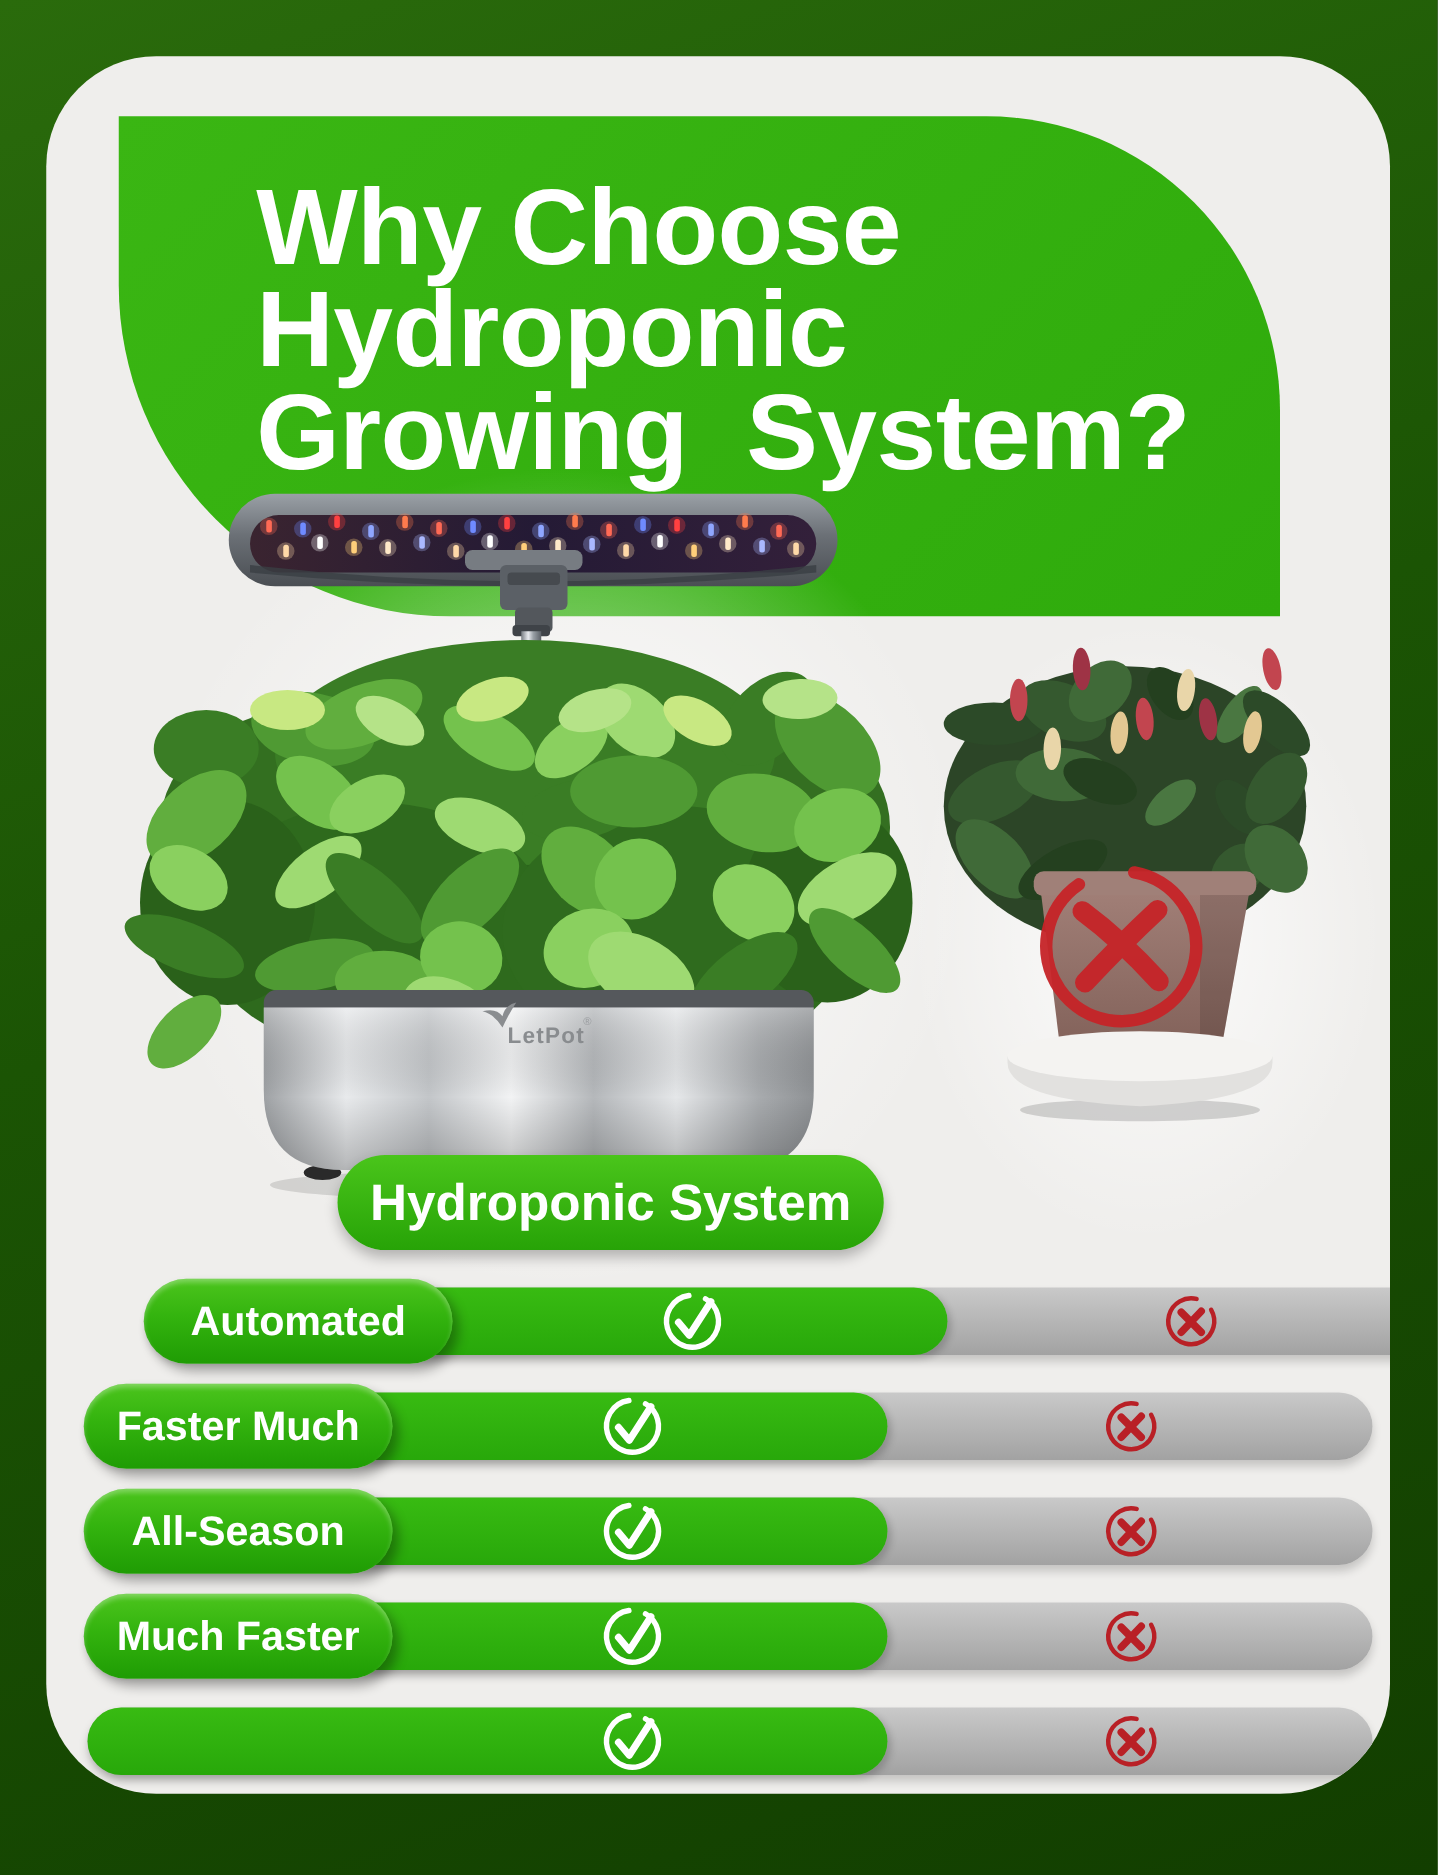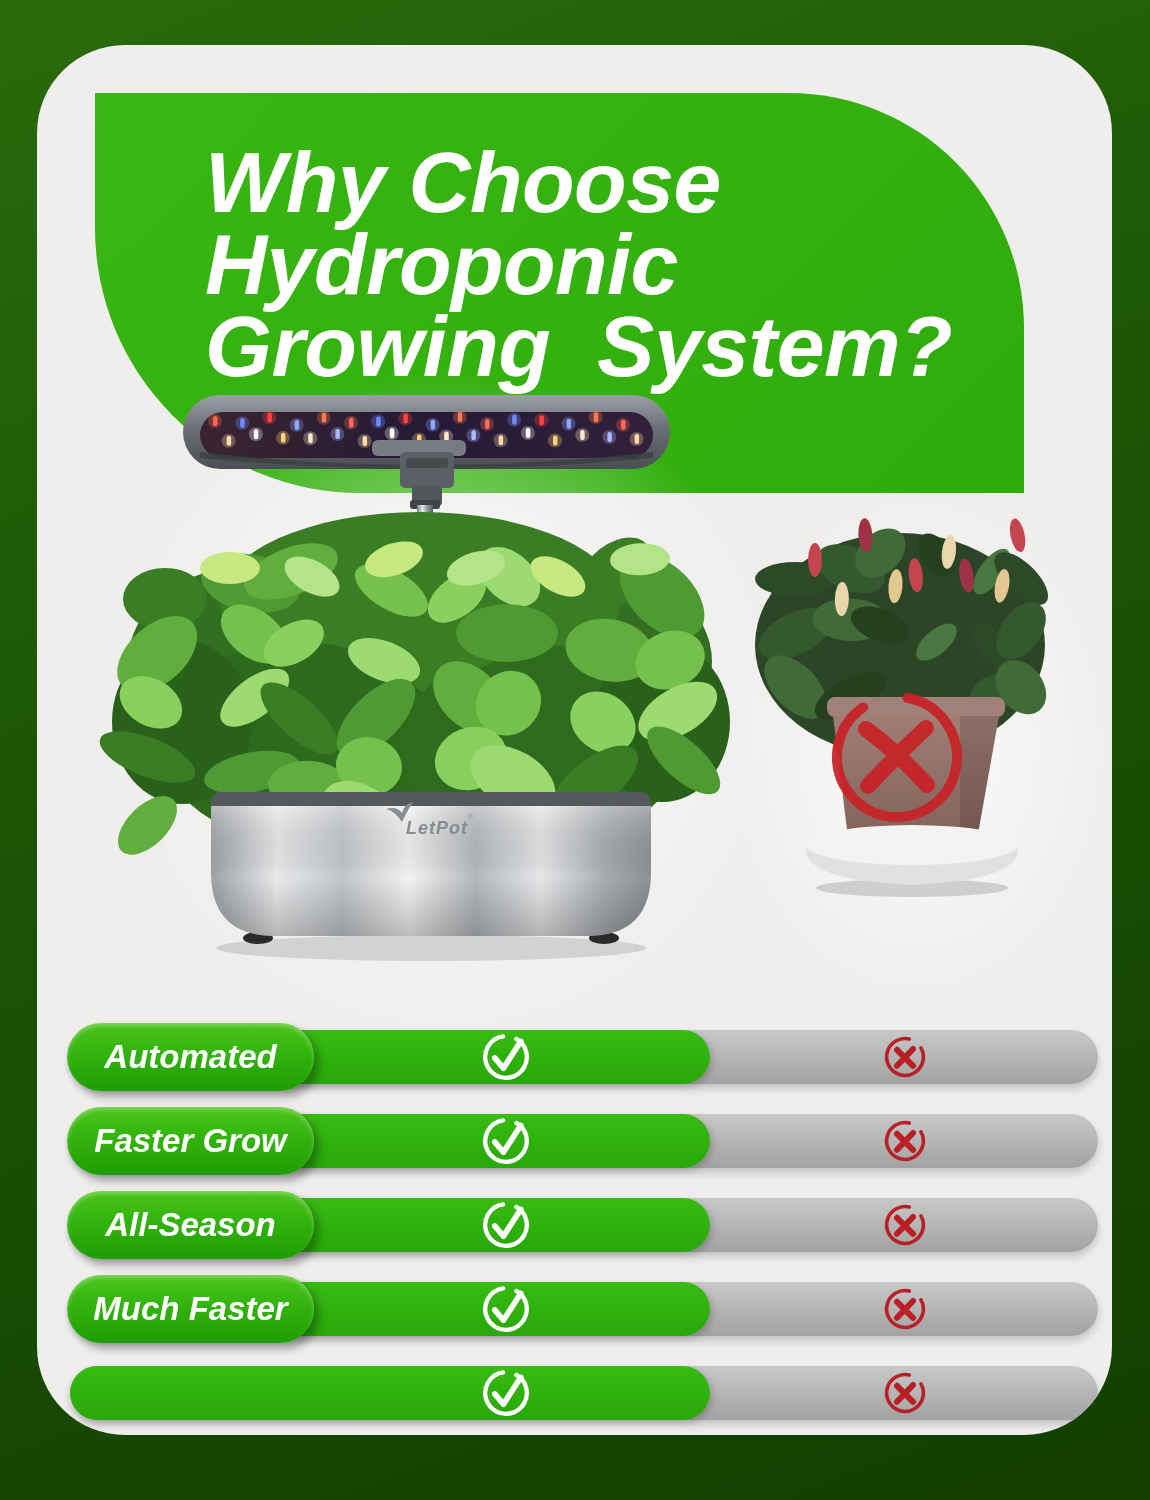--- a/index.html
+++ b/index.html
@@ -6,7 +6,7 @@
   *{box-sizing:border-box;}
   .poster{position:relative;width:1150px;height:1500px;overflow:hidden;
     font-family:"Liberation Sans","DejaVu Sans",sans-serif;
-    background:linear-gradient(160deg,#2a6b0c 0%,#1b5404 45%,#123e00 100%);font-style:italic;}
+    background:linear-gradient(160deg,#2a6b0c 0%,#1b5404 45%,#123e00 100%);}
   .card{position:absolute;left:37px;top:45px;width:1075px;height:1390px;
     border-radius:88px;background:#efeeec;overflow:hidden;}
   .hero-blob{position:absolute;left:58px;top:48px;width:929px;height:400px;

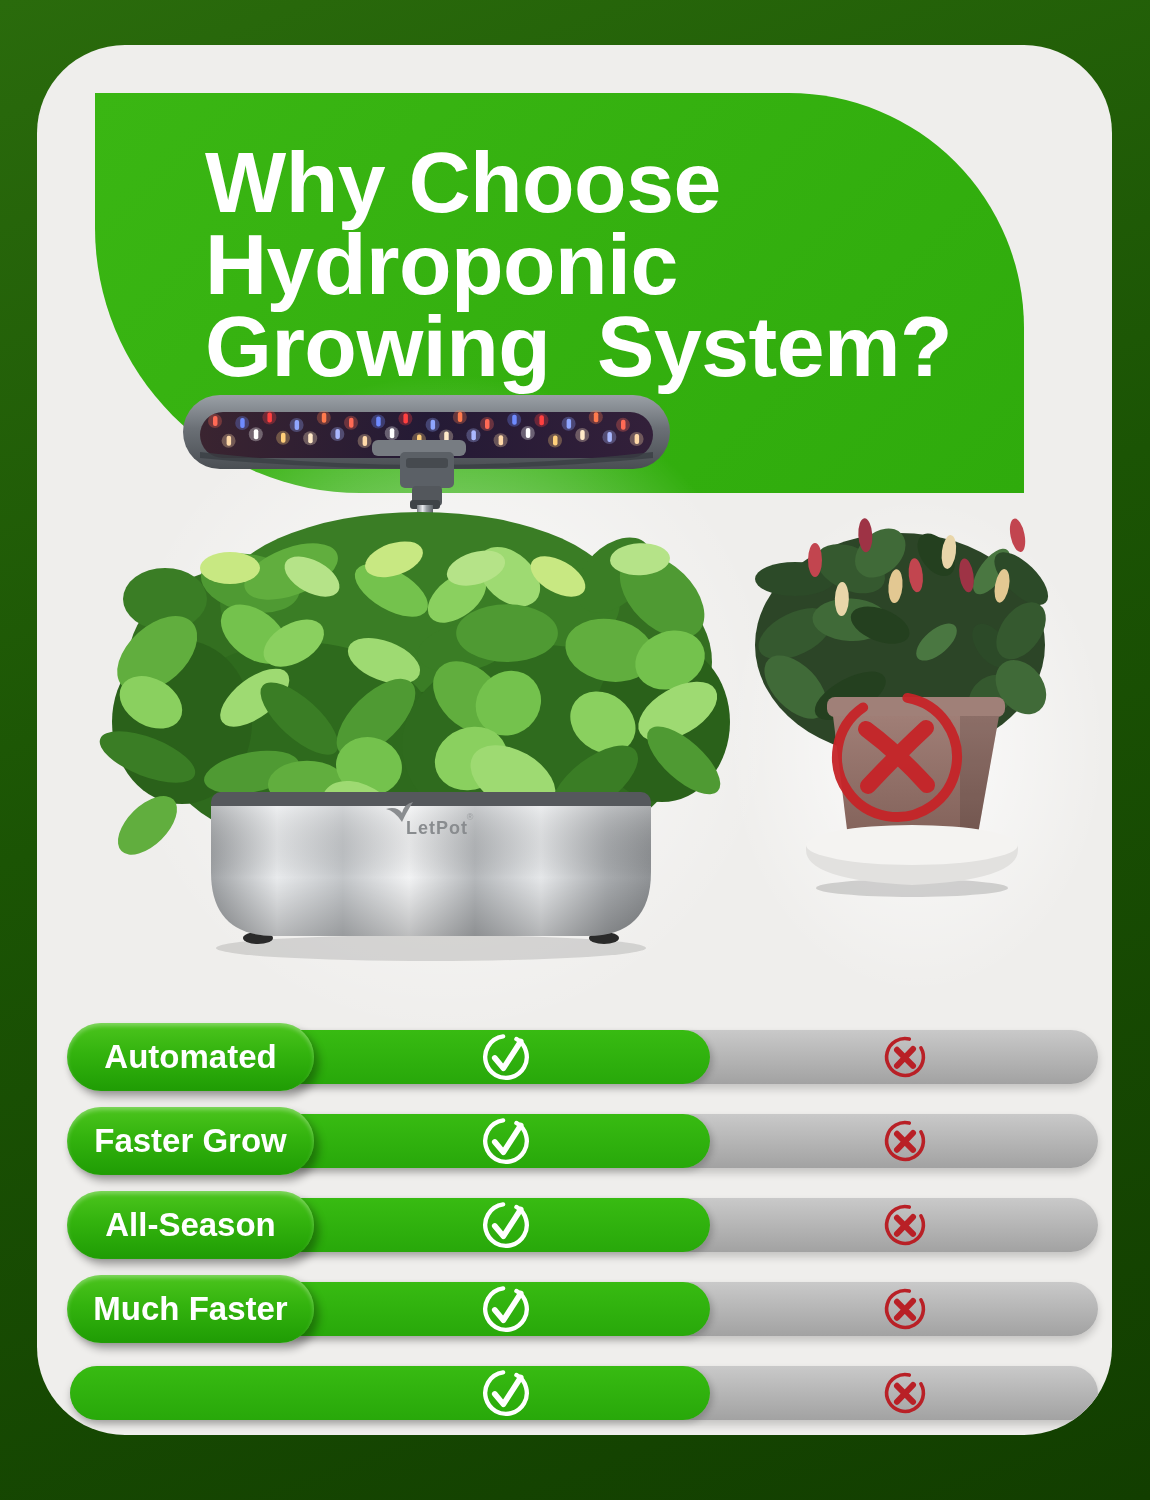--- a/index.html
+++ b/index.html
@@ -302,6 +302,7 @@
       </g>
     </svg>
 
+    <div class="hdr-pill green">Hydroponic System</div>
 
     <div id="rows">
   <div class="row" style="top: 985px;">

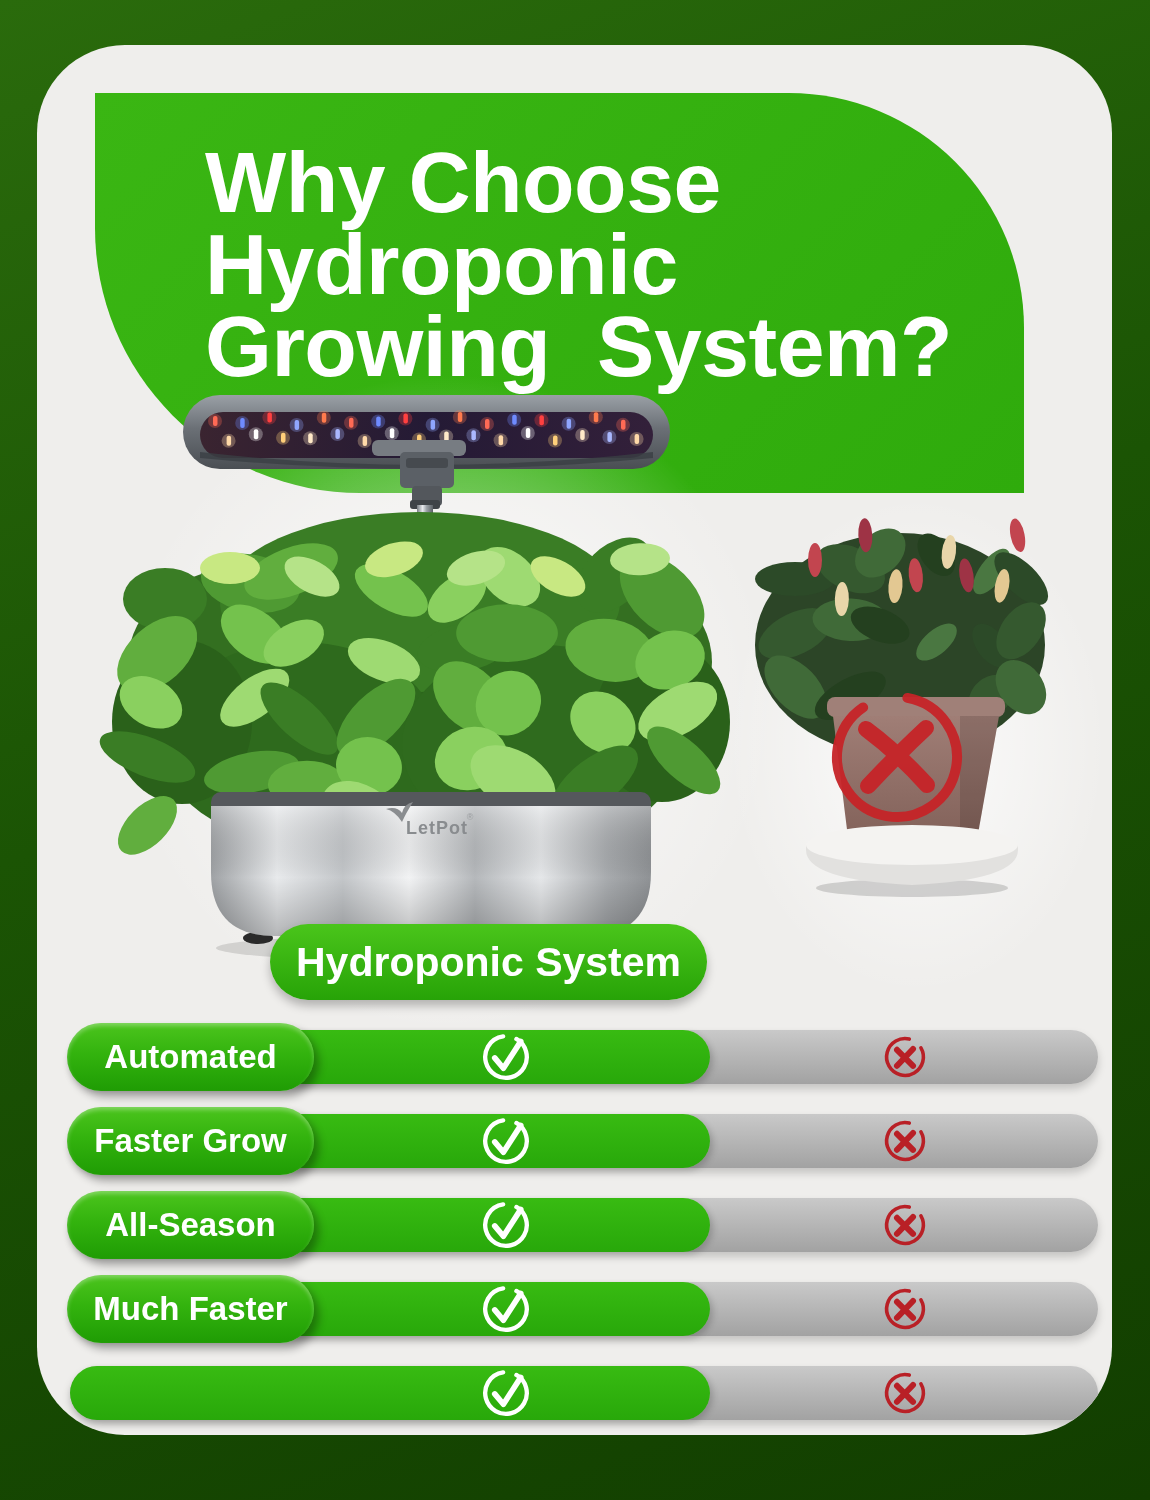--- a/index.html
+++ b/index.html
@@ -305,7 +305,7 @@
     <div class="hdr-pill green">Hydroponic System</div>
 
     <div id="rows">
-  <div class="row" style="top: 985px;">
+  <div class="row" style="top: 985px; margin-left: 48px;">
     <div class="bar-gray"></div>
     <div class="bar-green"></div>
     <div class="label-pill">

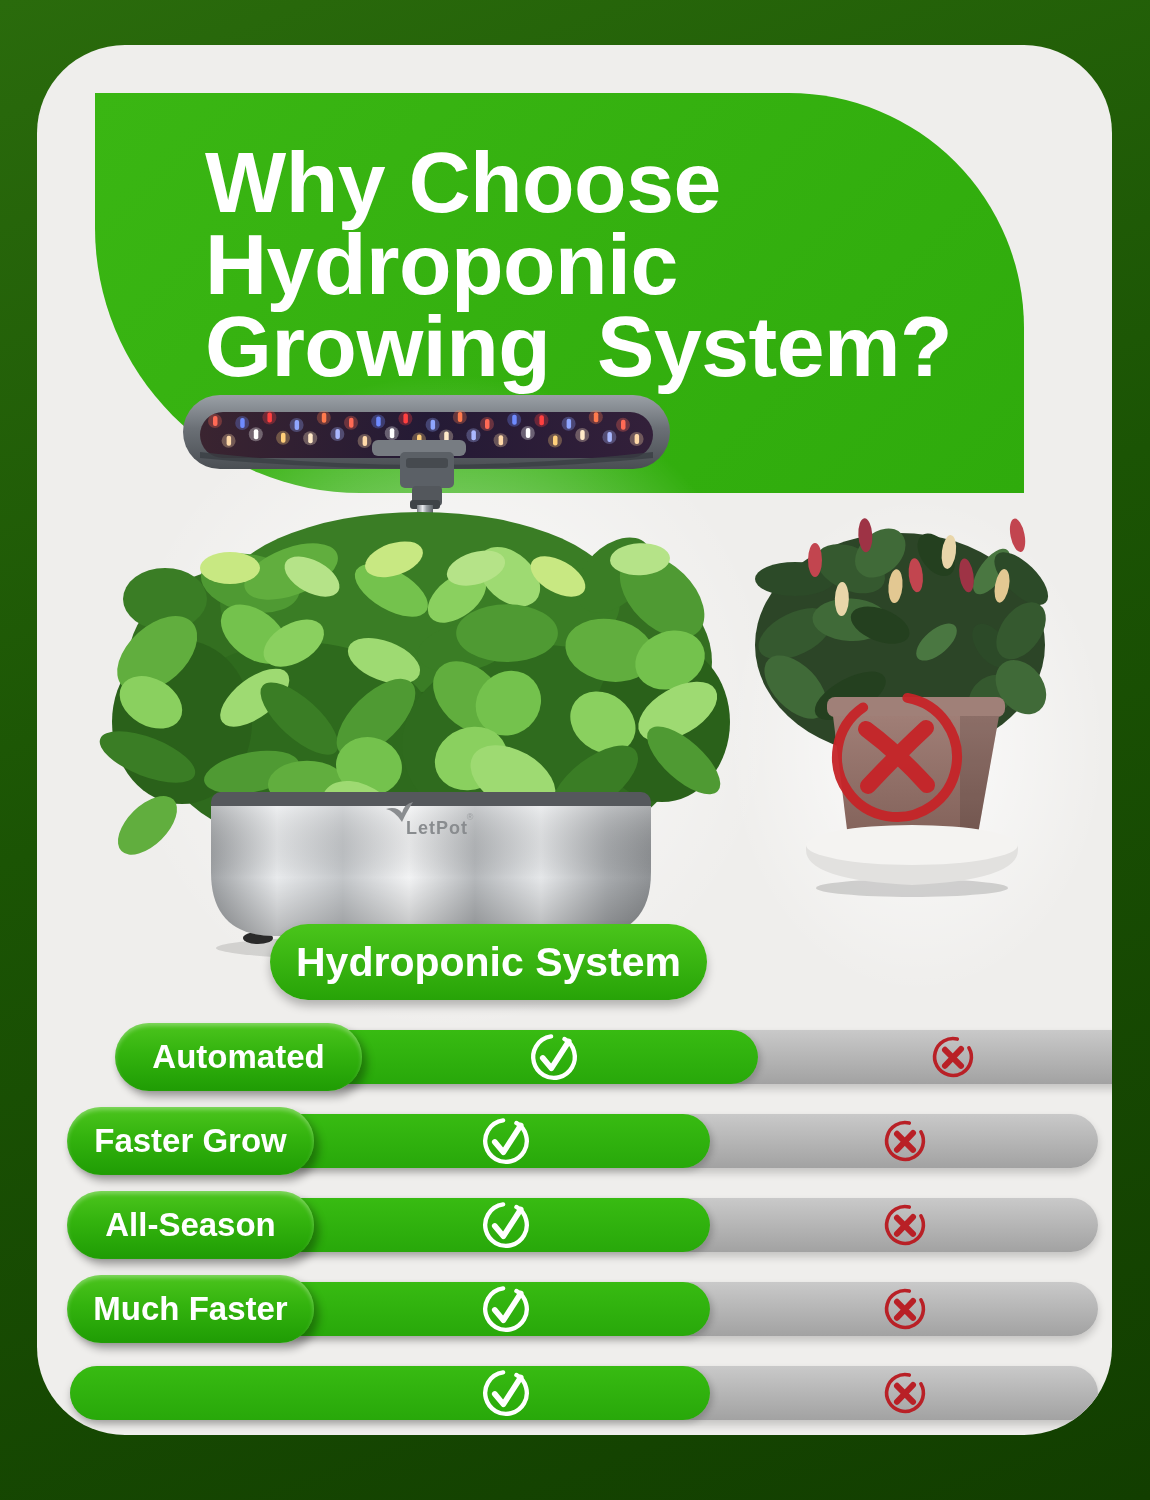--- a/index.html
+++ b/index.html
@@ -325,7 +325,7 @@
     <div class="bar-gray"></div>
     <div class="bar-green"></div>
     <div class="label-pill">
-      <span class="row-label">Faster Grow</span>
+      <span class="row-label">Faster Much</span>
     </div>
     <svg class="icon-check" viewBox="0 0 60 60">
       <circle cx="30" cy="30" r="24" fill="none" stroke="#ffffff" stroke-width="5" stroke-linecap="round" stroke-dasharray="134 17" transform="rotate(-60 30 30)"></circle>

